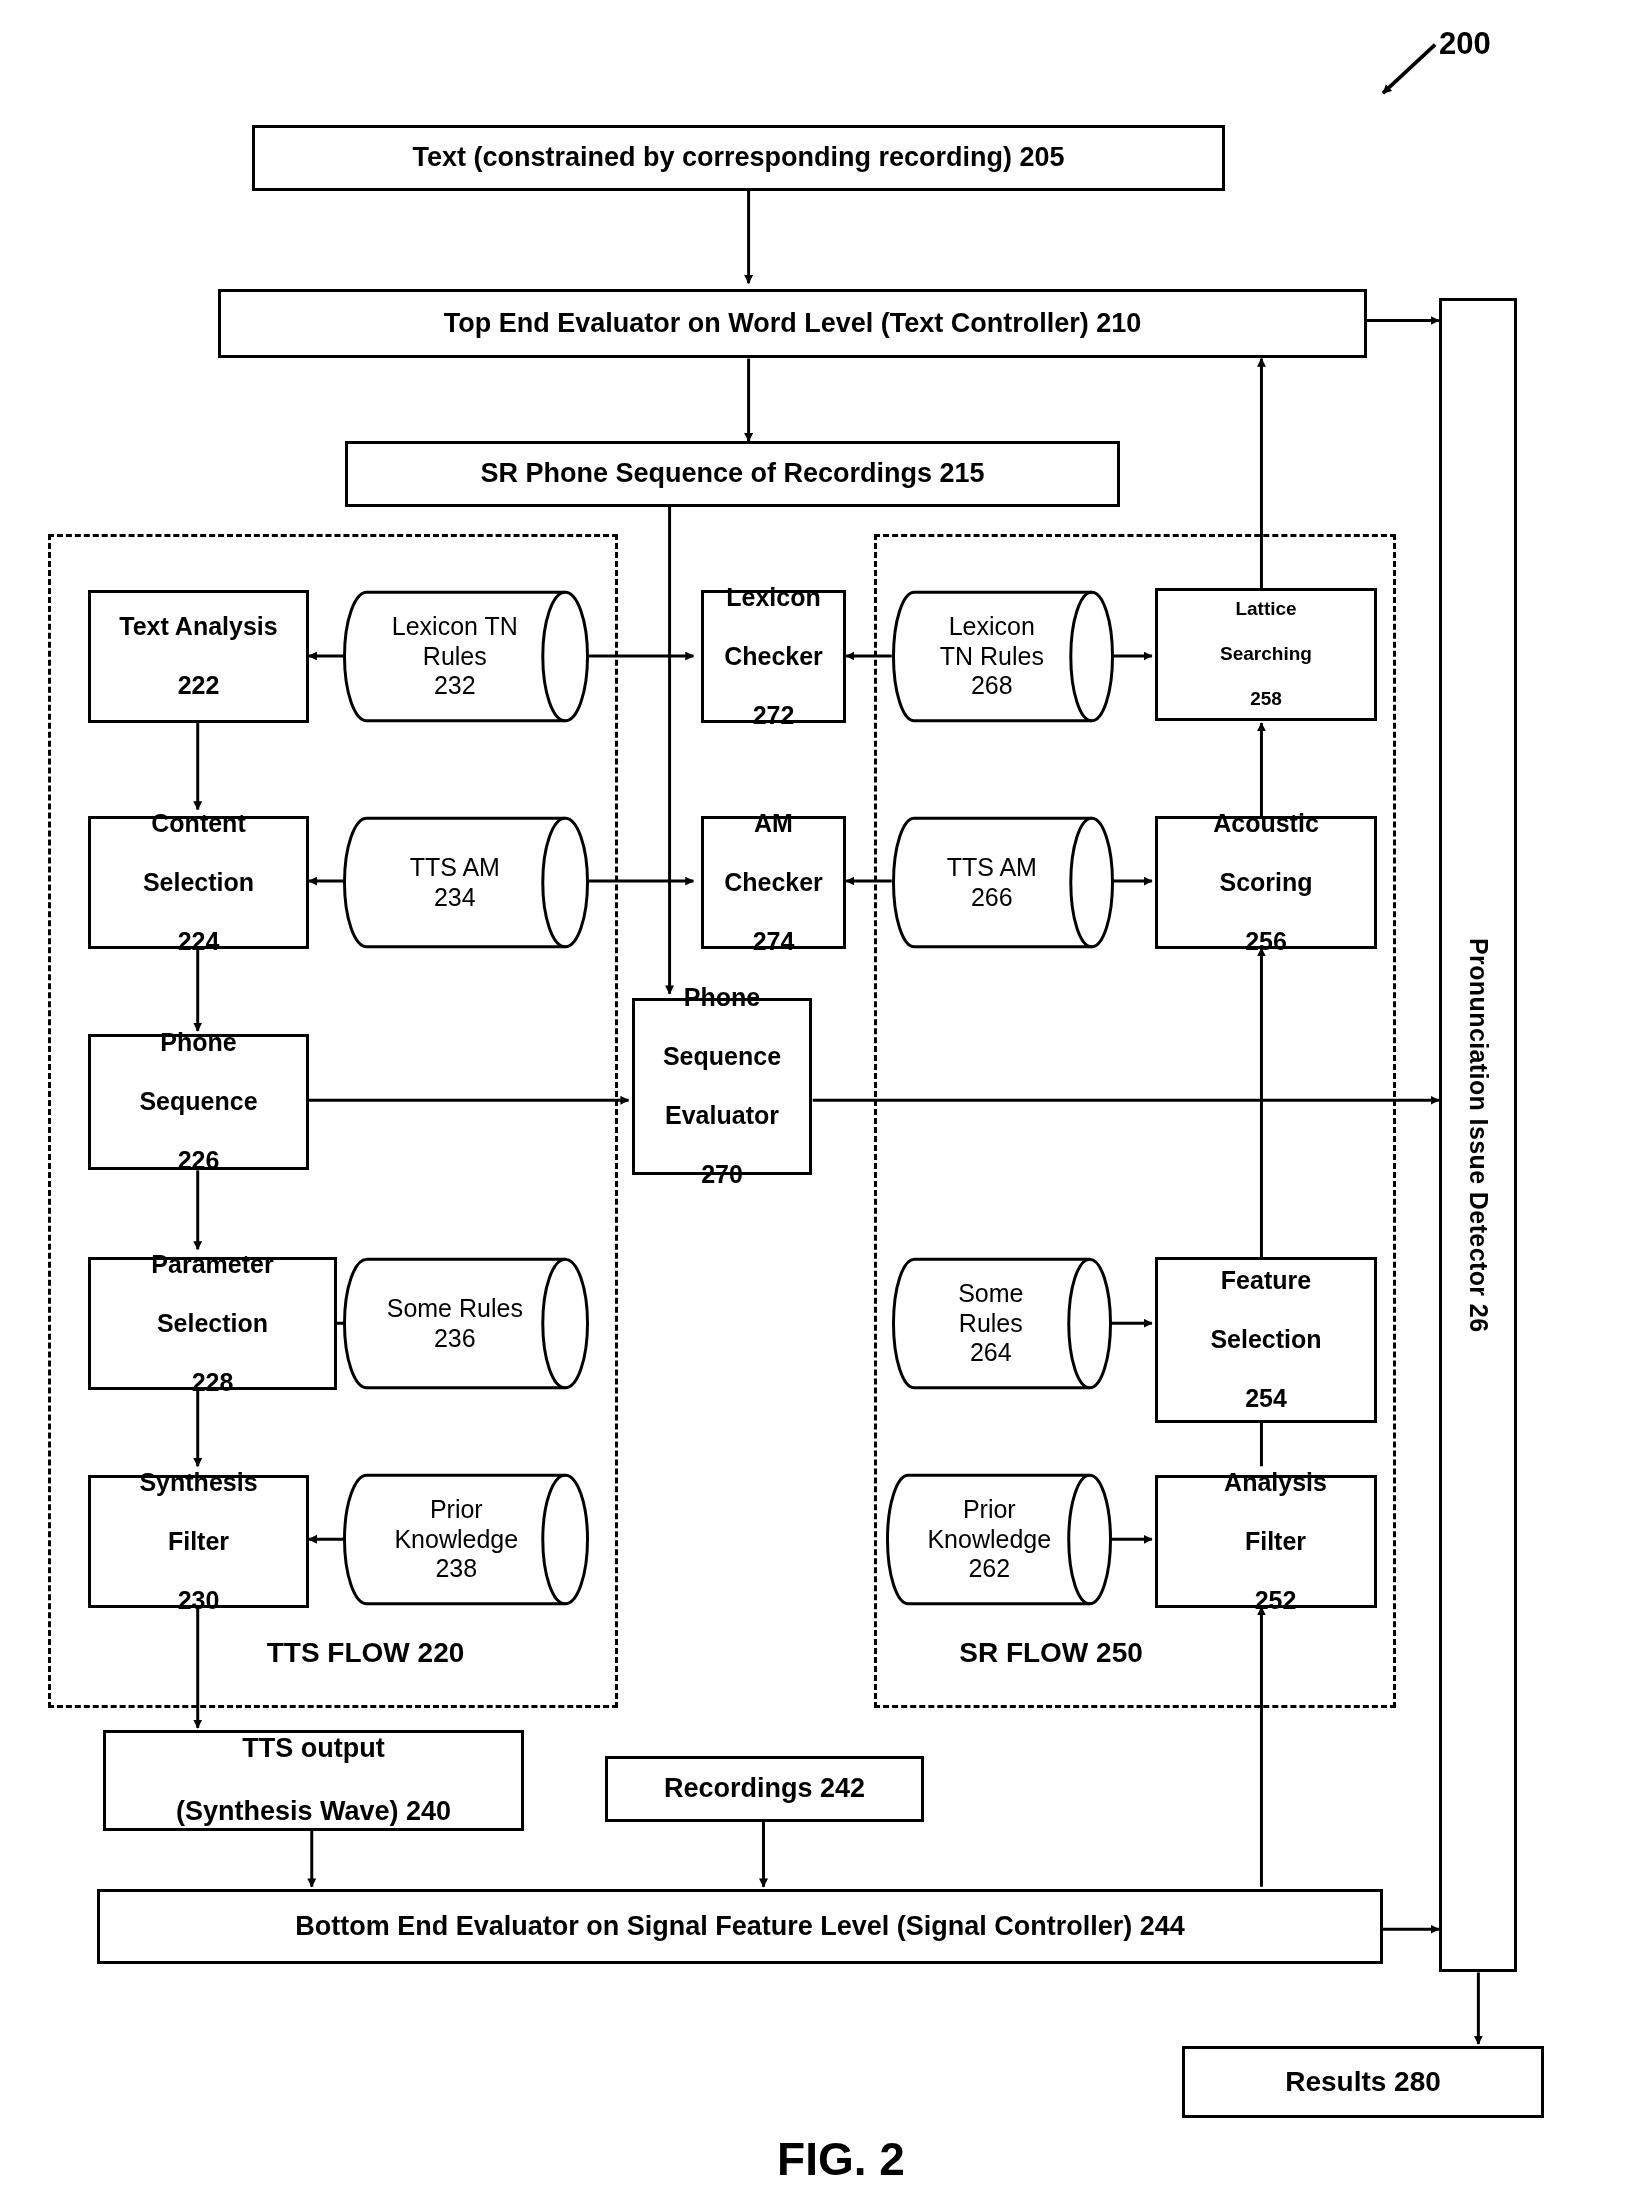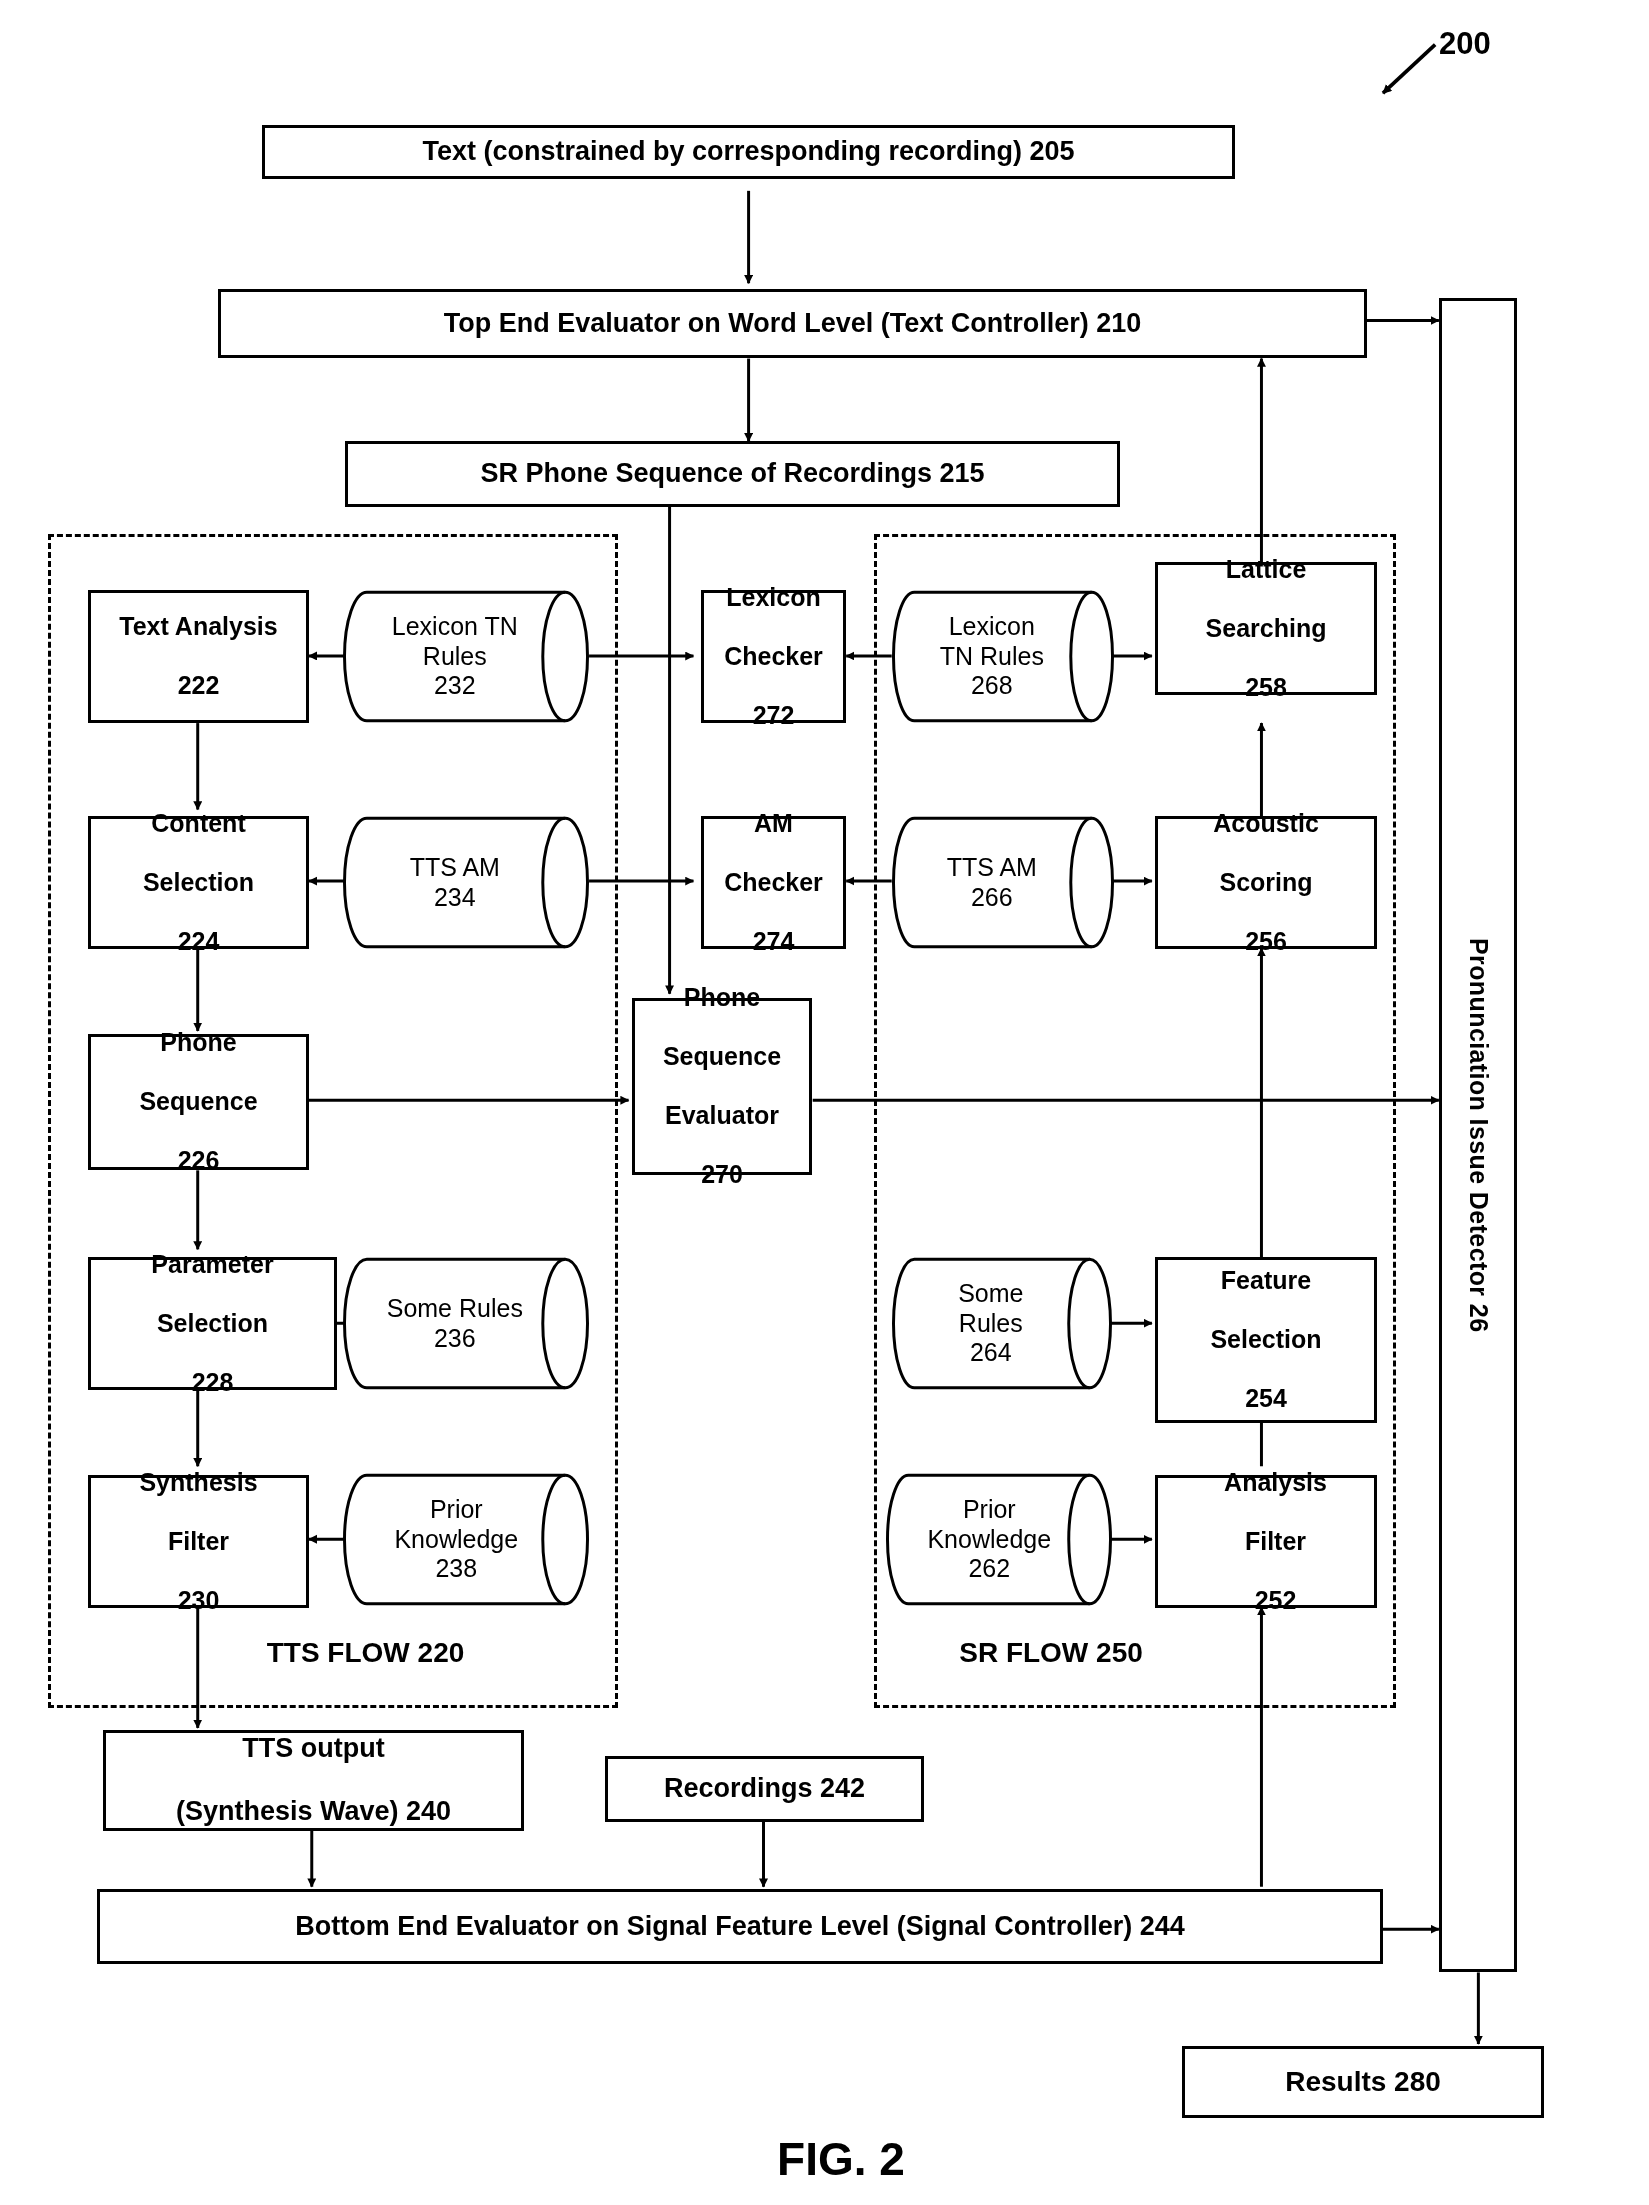--- a/index.html
+++ b/index.html
@@ -201,7 +201,7 @@
     </g>
   </svg>
 
-  <div class="node" style="left:262px; top:125px; width:973px; height:54px; font-size:27px;">
+  <div class="node" style="left:252px; top:125px; width:973px; height:66px; font-size:27px;">
     <span>Text (constrained by corresponding recording) 205</span>
   </div>
 

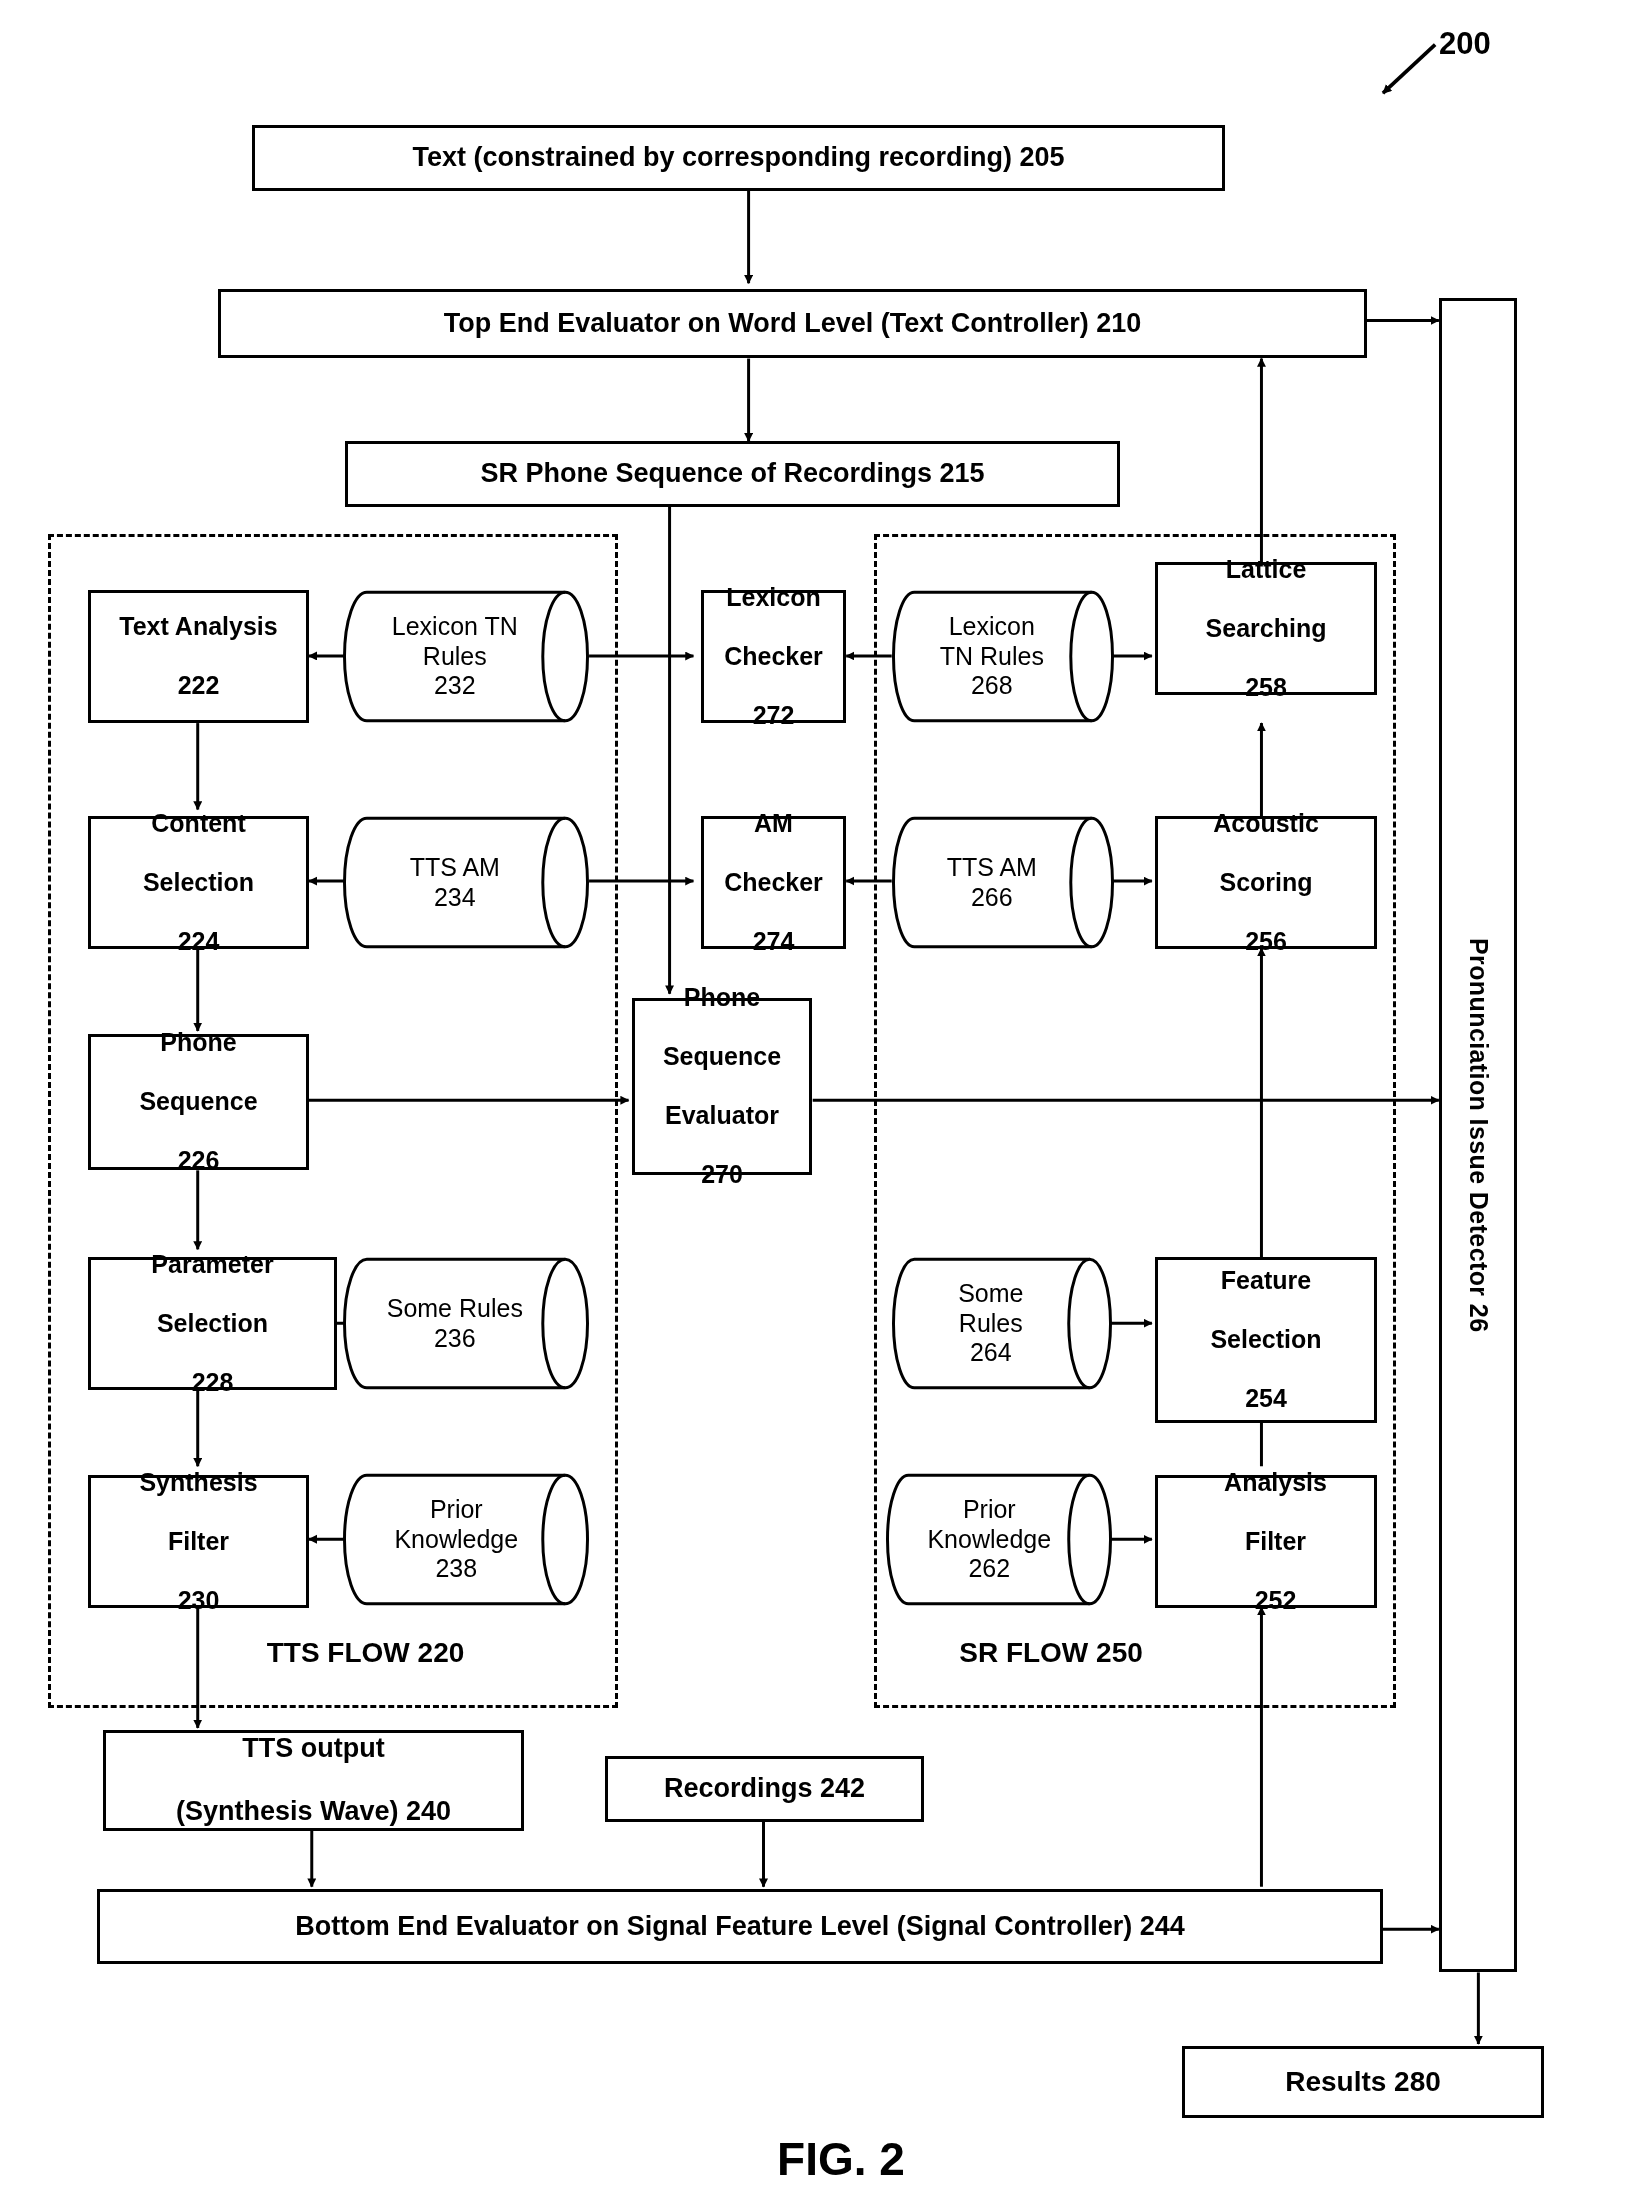--- a/index.html
+++ b/index.html
@@ -245,7 +245,7 @@
     </div>
   </div>
 
-  <div class="node" style="left:1155px; top:562px; width:222px; height:133px; font-size:25px;">
+  <div class="node" style="left:1155px; top:588px; width:222px; height:133px; font-size:19px;">
     <span><span>Lattice</span><br><span>Searching</span><br><span>258</span></span>
   </div>
 

